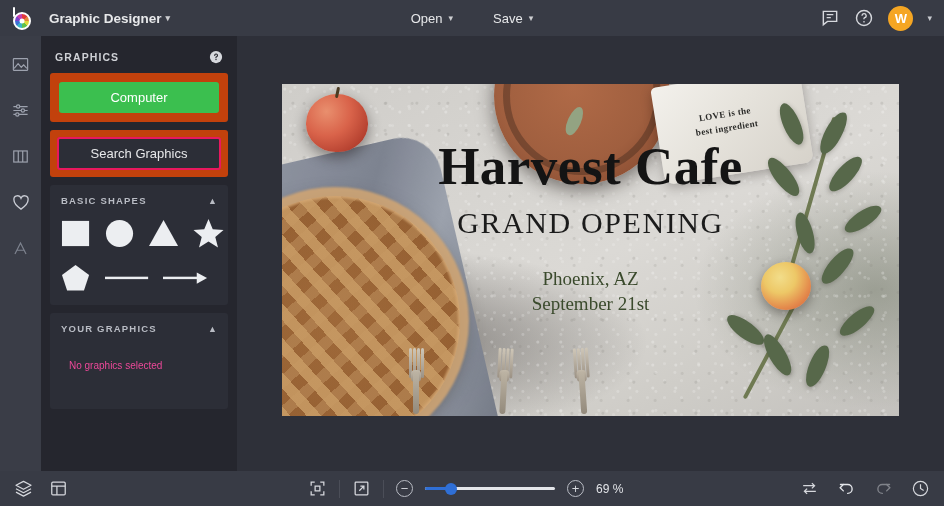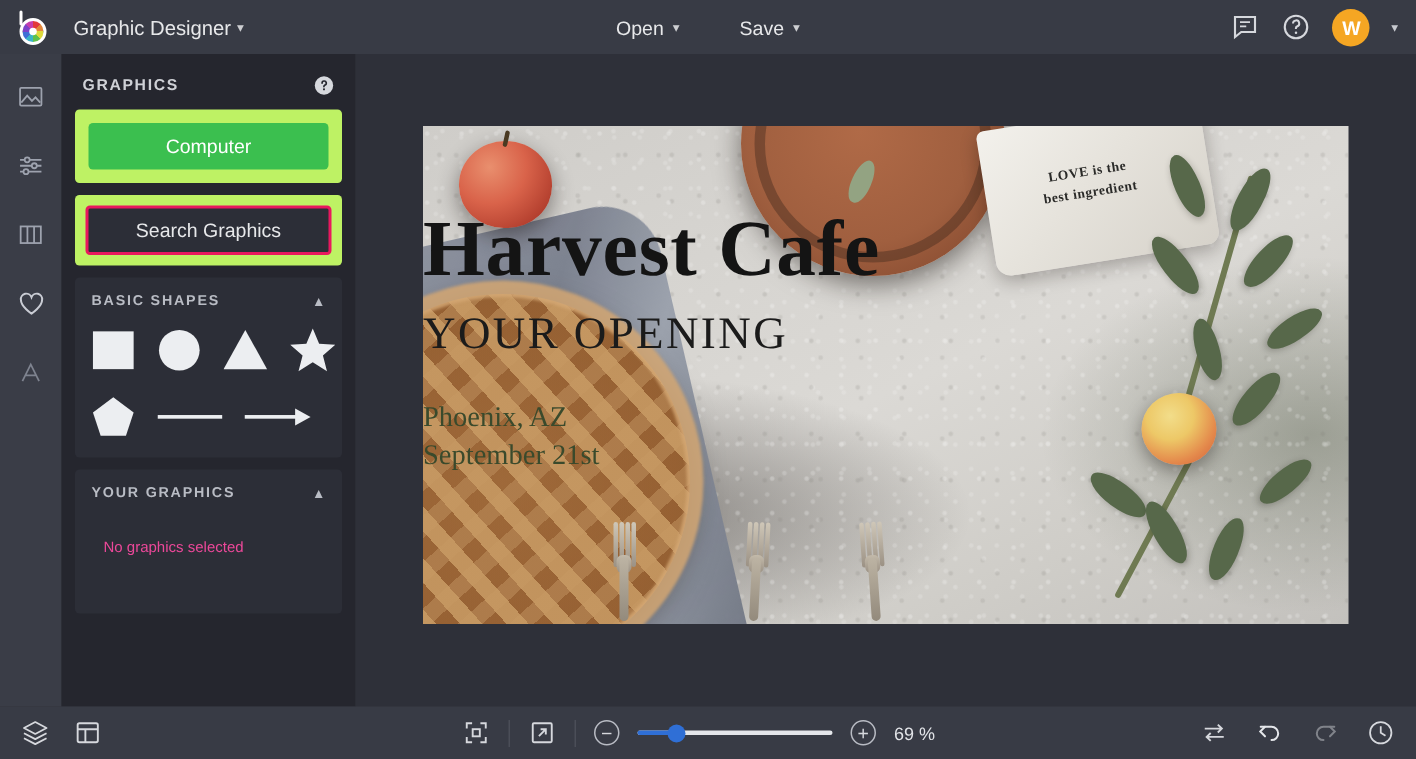--- a/index.html
+++ b/index.html
@@ -44,7 +44,7 @@
   }
   .app-title {
     color: #e7e8ea; font-size: 13.5px; padding: 5px 9px; border-radius: 3px;
-    display: flex; align-items: center; gap: 4px; cursor: pointer;
+    display: flex; align-items: center; gap: 4px; cursor: pointer; font-weight: bold;
   }
   .caret { font-size: 9px; opacity: .85; }
 

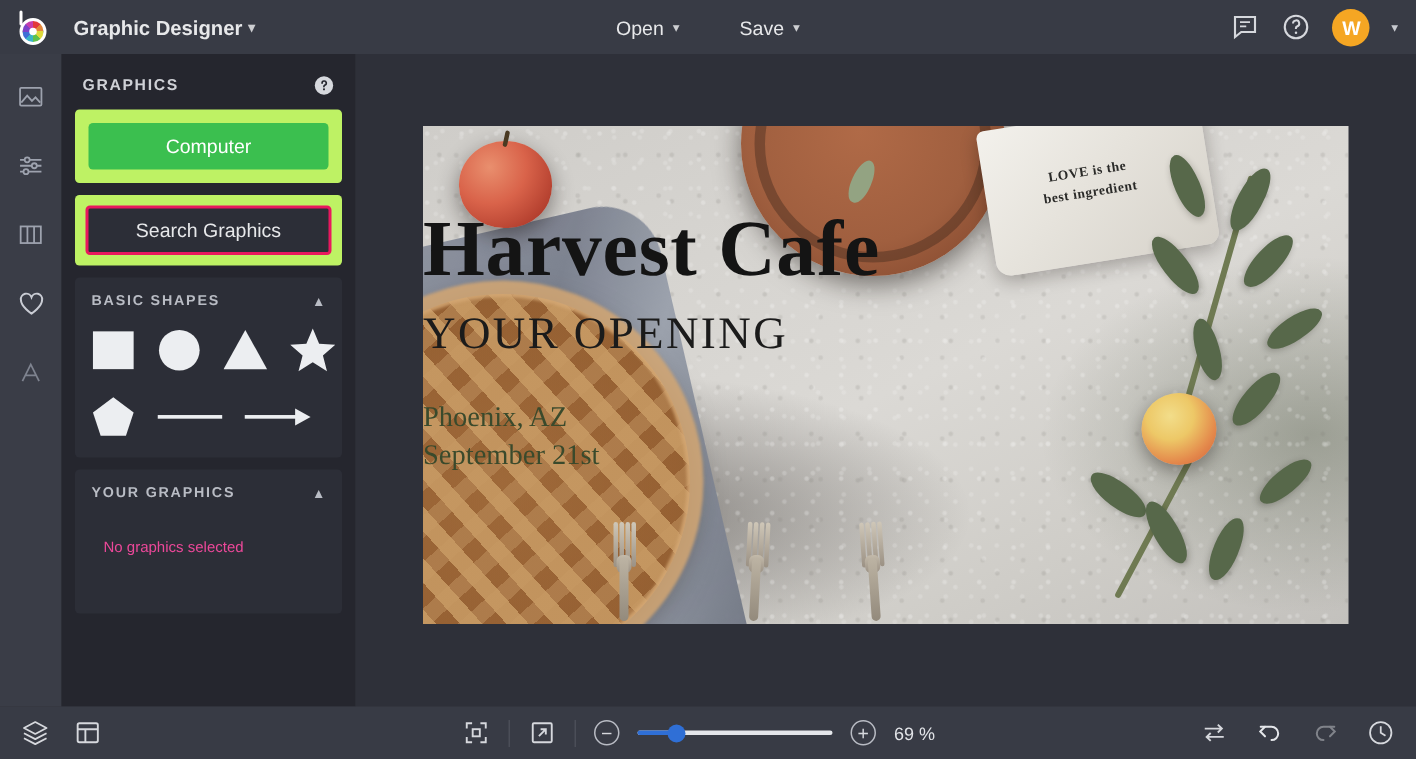--- a/index.html
+++ b/index.html
@@ -94,7 +94,7 @@
   .help-dot { cursor: pointer; display: flex; }
 
   .card {
-    background: #bef264; border-radius: 3px; padding: 9px; margin-bottom: 8px;
+    background: #c2410c; border-radius: 3px; padding: 9px; margin-bottom: 8px;
   }
   .btn-green {
     width: 100%; background: #3bbf4f; color: #ffffff; border: none; border-radius: 3px;

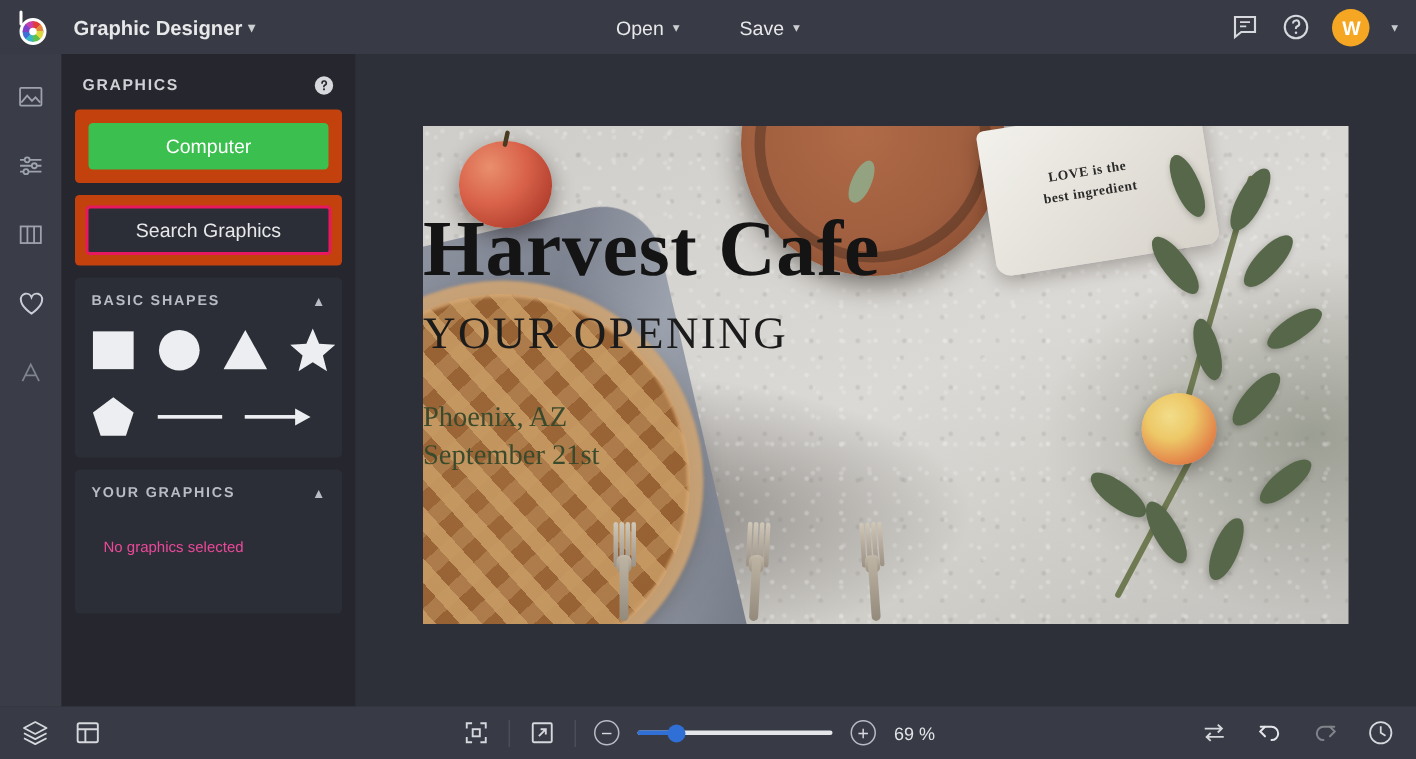--- a/index.html
+++ b/index.html
@@ -232,7 +232,7 @@
   }
 
   
-  .ab-text { position: absolute; left: 0; right: 0; text-align: left; }
+  .ab-text { position: absolute; left: 0; right: 0; text-align: center; }
   .ab-title {
     top: 56px; font-family: "Liberation Serif", serif; font-weight: bold;
     font-size: 53px; color: #141414; letter-spacing: .5px; line-height: 1;

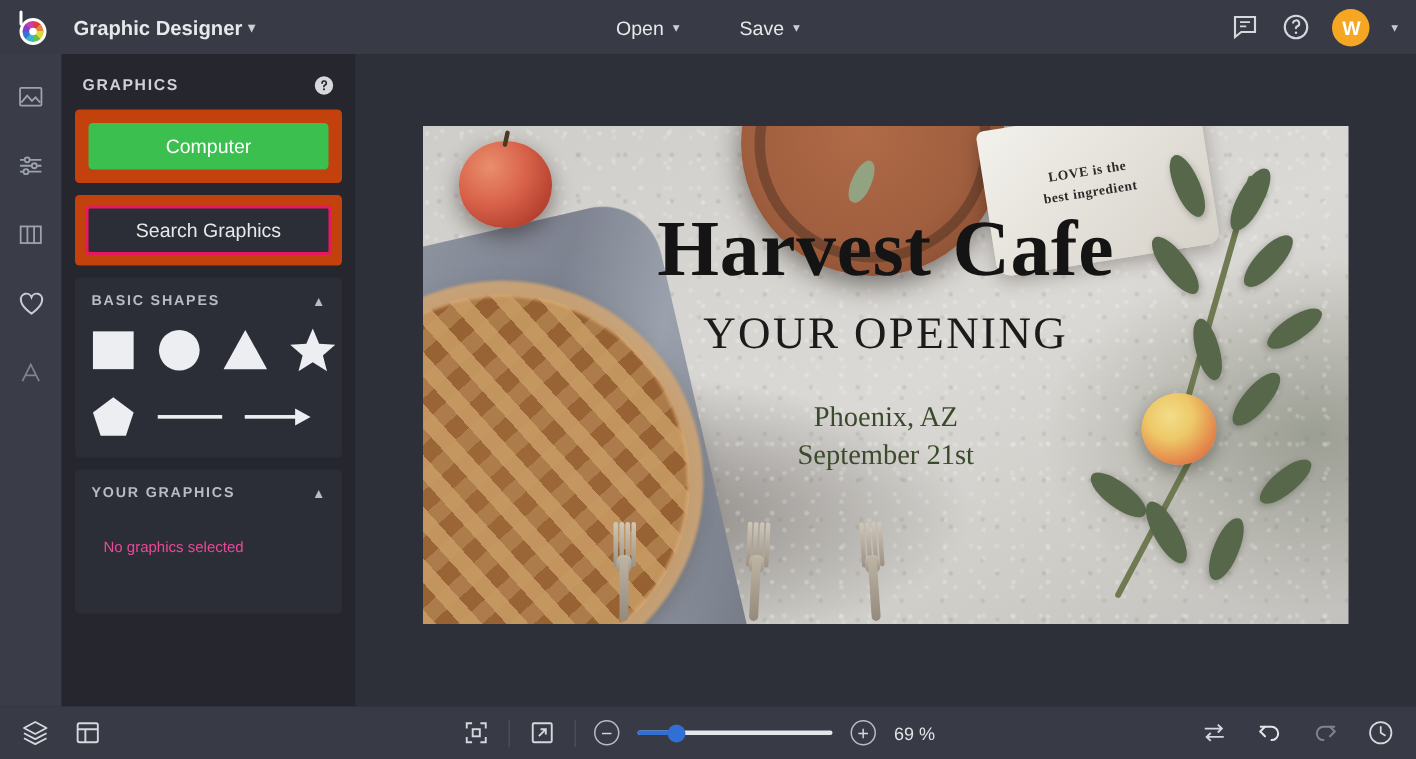--- a/index.html
+++ b/index.html
@@ -505,7 +505,7 @@
         </div>
 
         <div class="ab-text ab-title">Harvest Cafe</div>
-        <div class="ab-text ab-sub">YOUR OPENING</div>
+        <div class="ab-text ab-sub">GRAND OPENING</div>
         <div class="ab-text ab-loc">
           <div>Phoenix, AZ</div>
           <div>September 21st</div>

